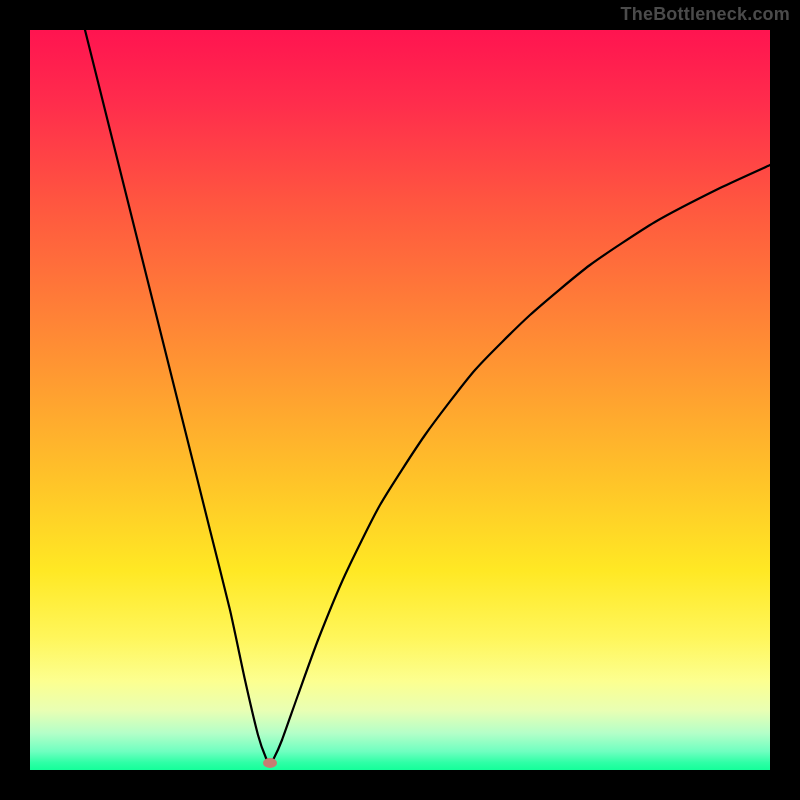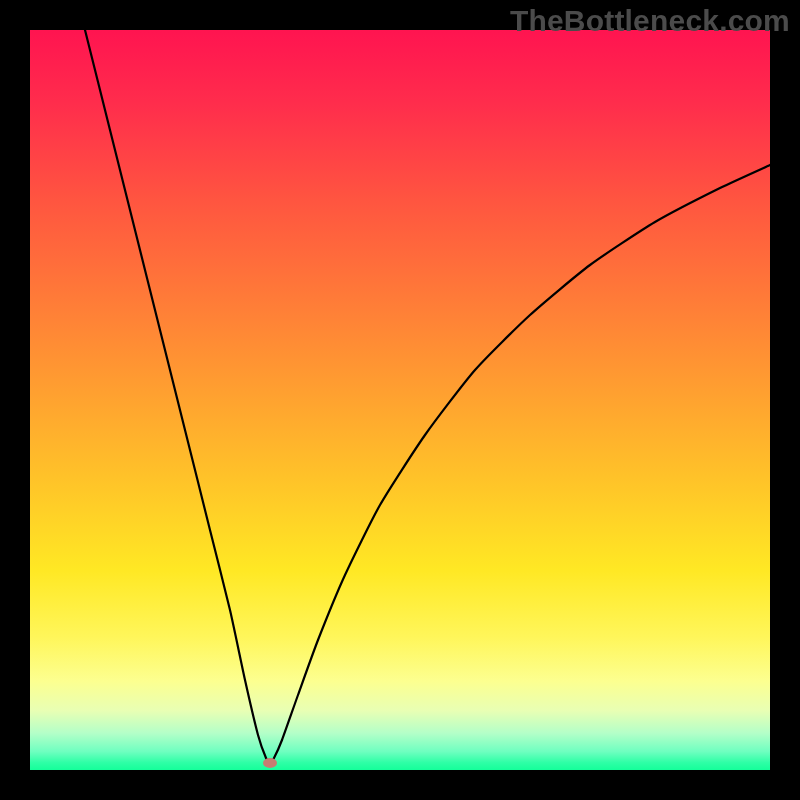--- a/index.html
+++ b/index.html
@@ -15,7 +15,7 @@
     top: 4px;
     right: 10px;
     font-family: Arial, Helvetica, sans-serif;
-    font-size: 30px;
+    font-size: 18px;
     font-weight: 600;
     color: #4b4b4b;
     letter-spacing: 0.2px;

